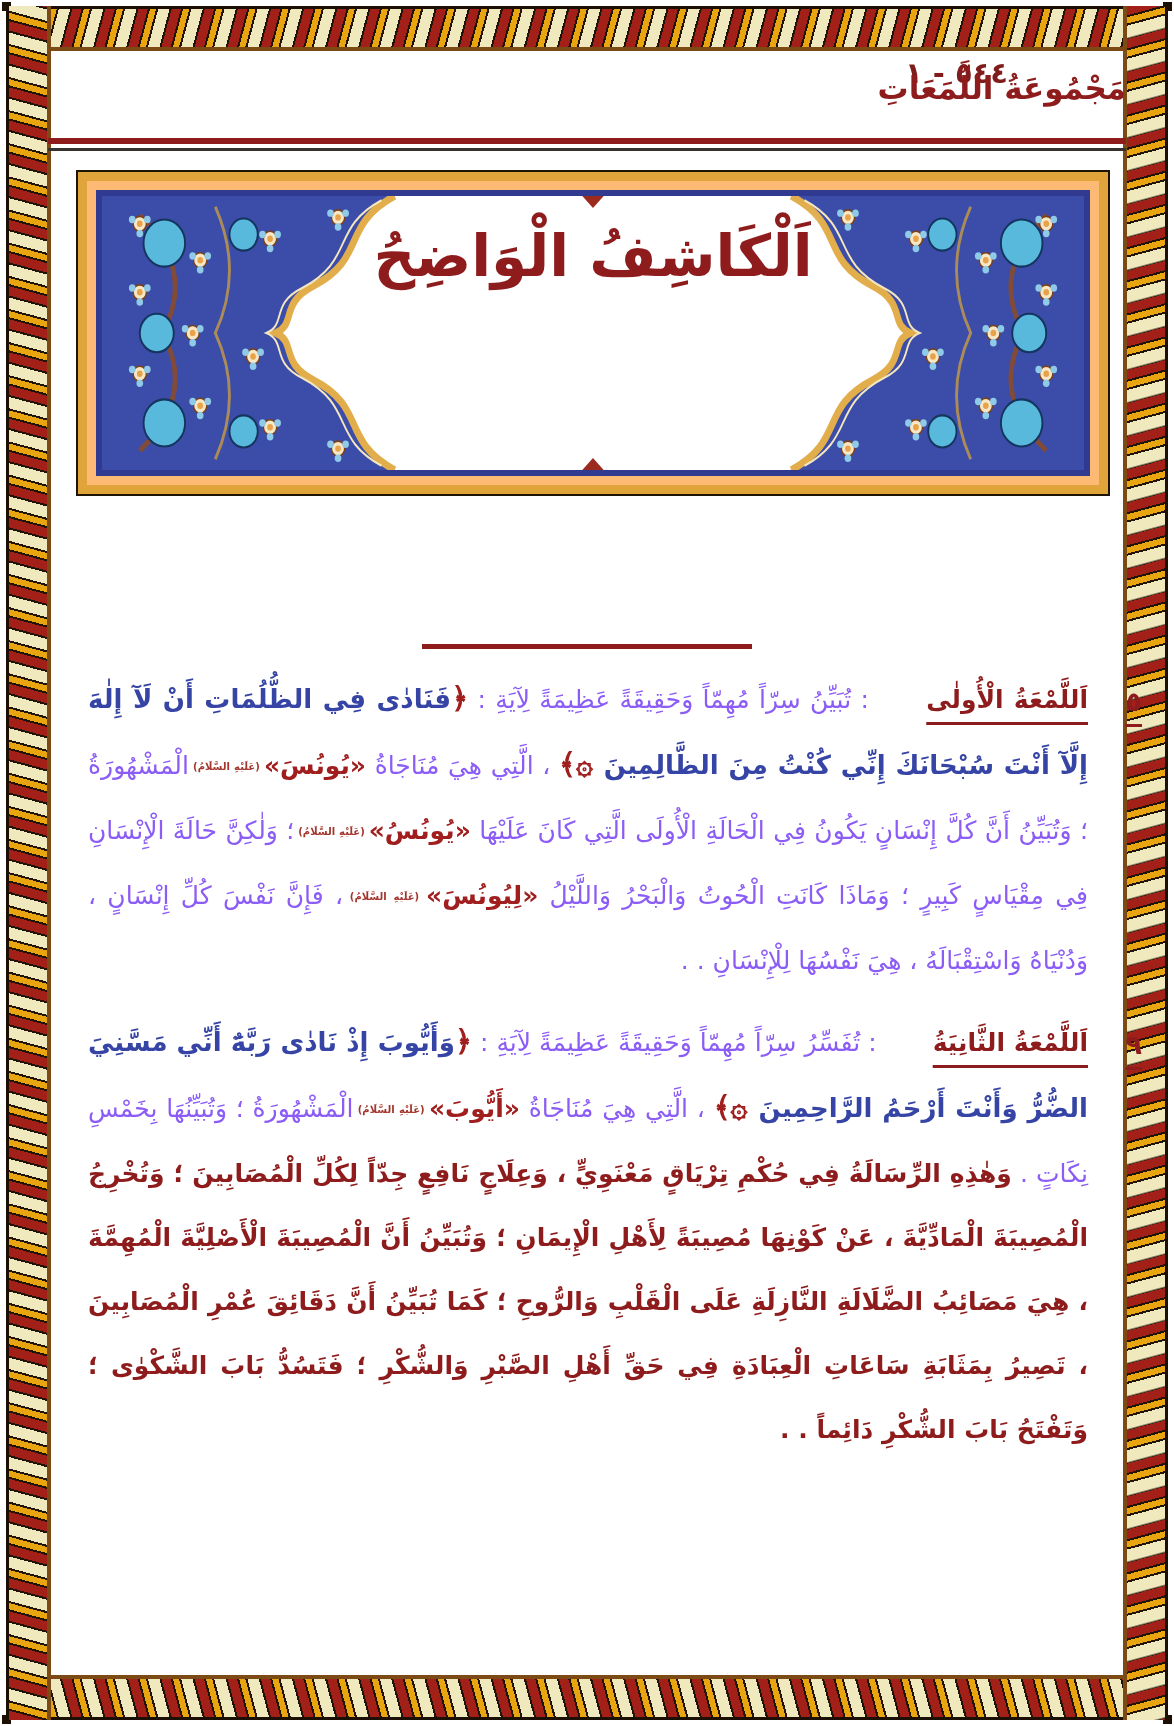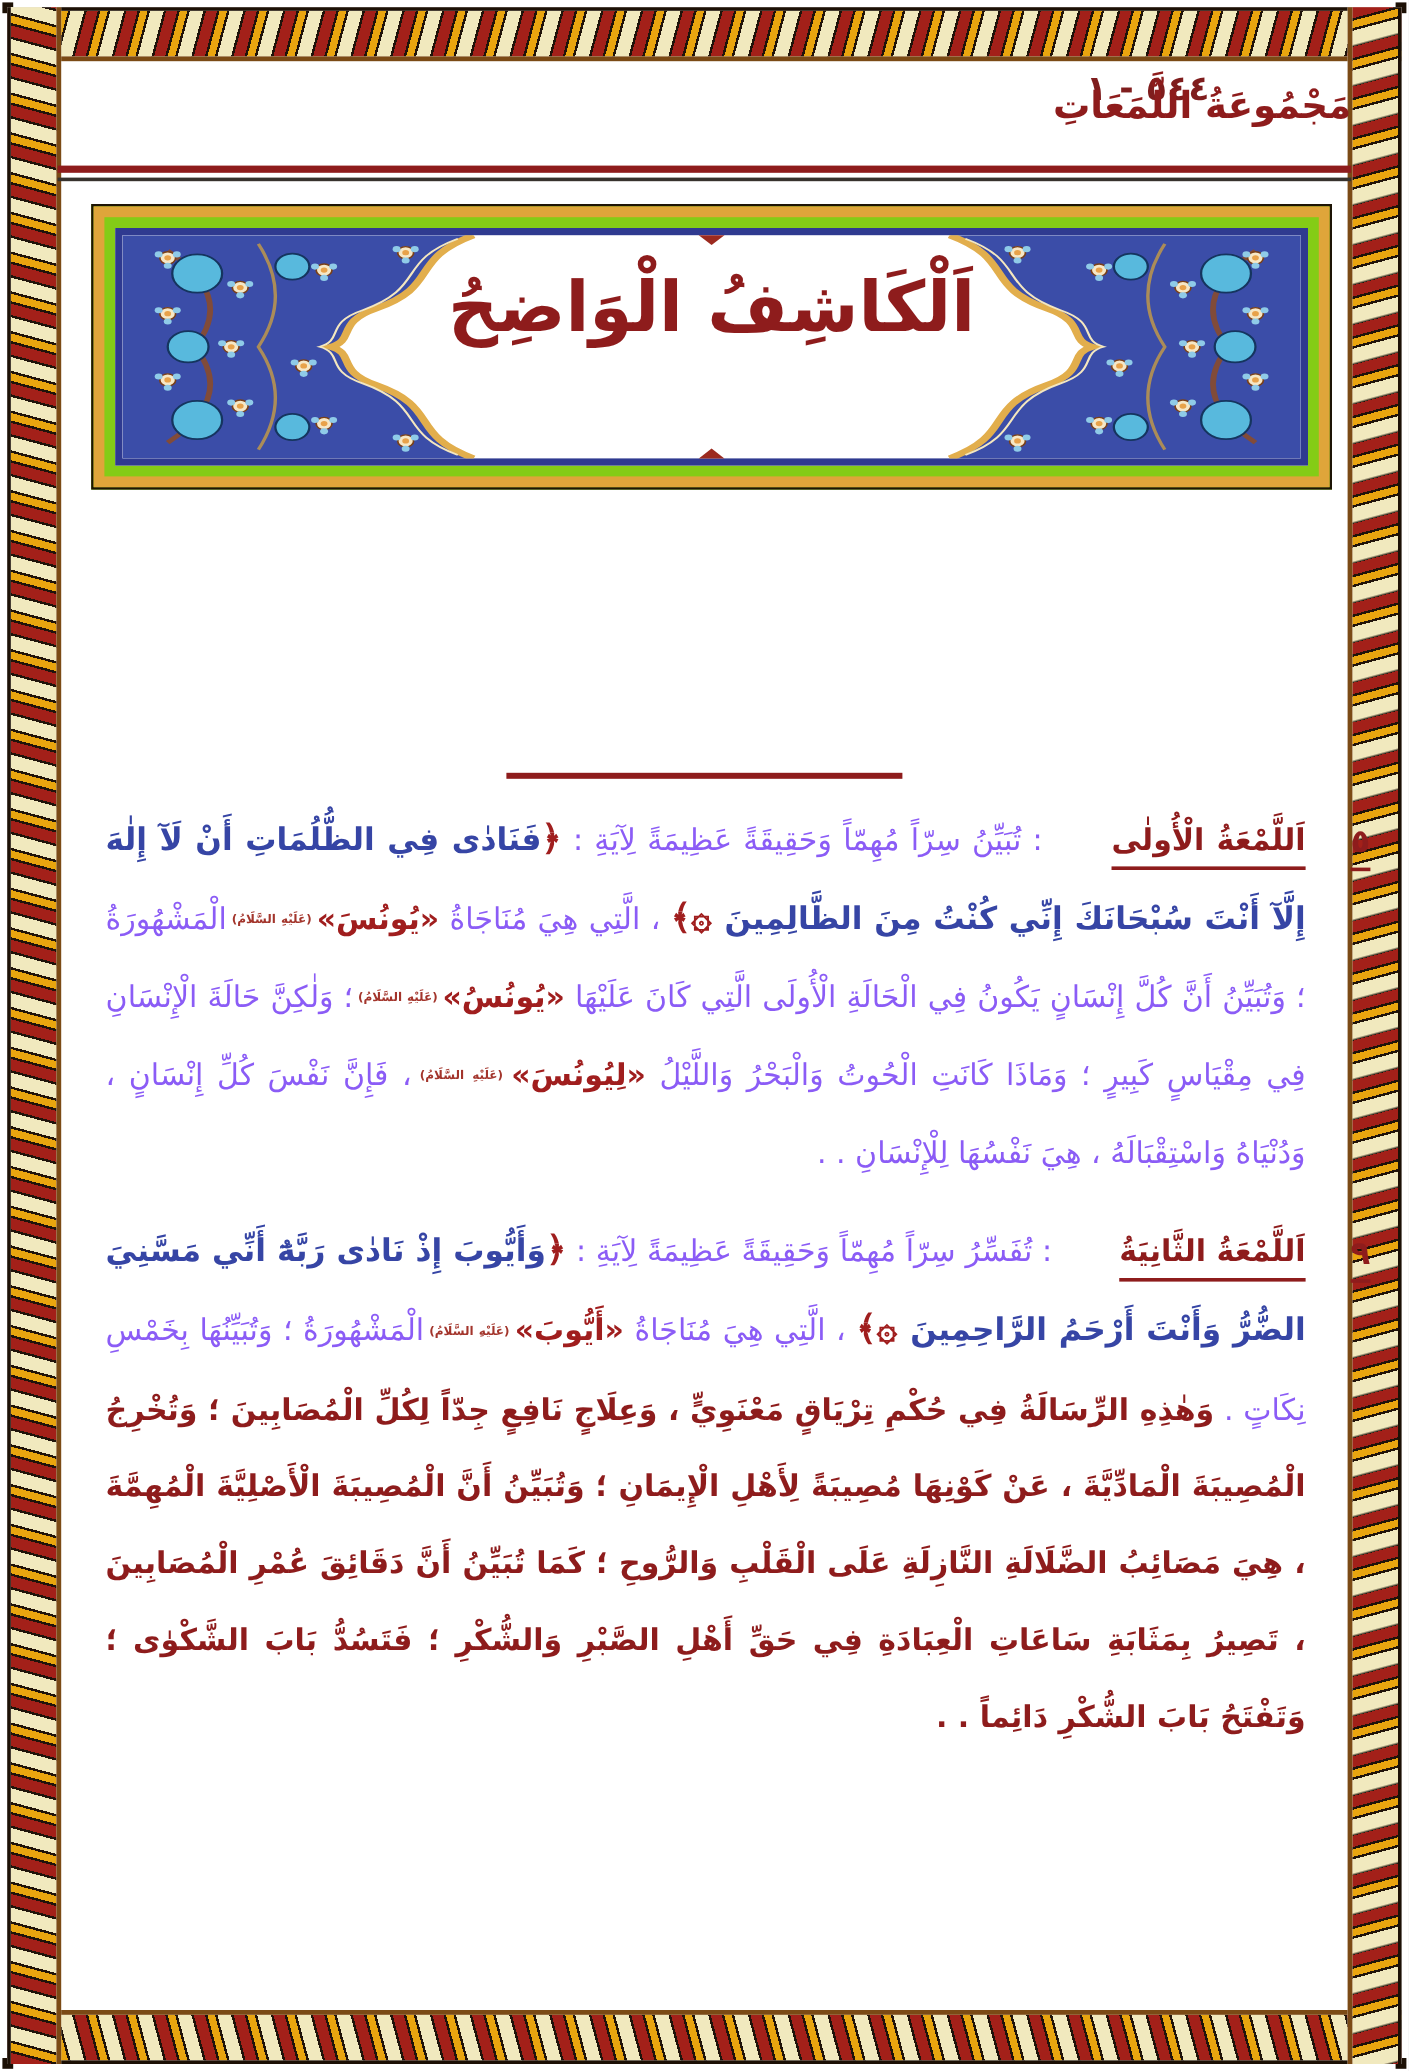--- a/index.html
+++ b/index.html
@@ -33,8 +33,8 @@
   .header-rule{position:absolute;top:90px;left:0;right:0;height:4px;
     border-top:6px solid #8E1C1C;border-bottom:3px solid #37322d;}
   
-  .panel{position:absolute;top:122px;left:28px;right:16px;height:238px;
-    border:2px solid #1d1405;background:#84cc16;box-sizing:border-box;}
+  .panel{position:absolute;top:122px;left:28px;right:16px;height:326px;
+    border:2px solid #1d1405;background:#fdba74;box-sizing:border-box;}
   .panel-gold{position:absolute;inset:0;border:9px solid #DFA53A;box-sizing:border-box;}
   .panel-navy{position:absolute;inset:9px;border:6px solid #2F3A90;box-sizing:border-box;background:#fff;}
   .panel-art{position:absolute;inset:0;width:100%;height:100%;}

